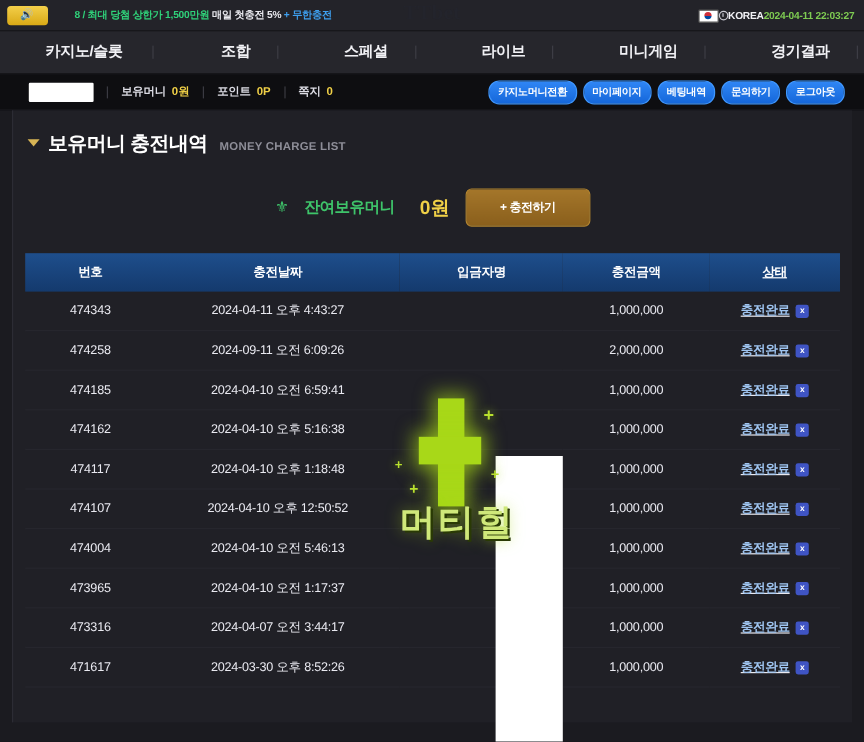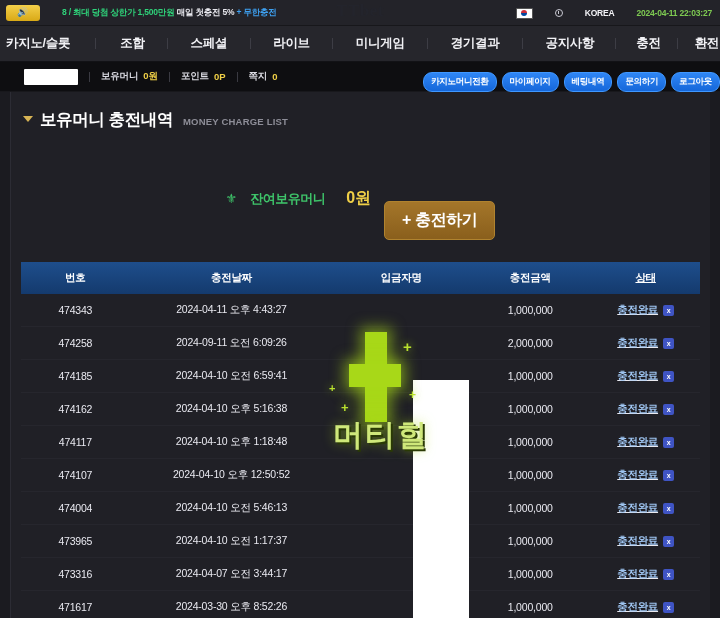--- a/index.html
+++ b/index.html
@@ -36,7 +36,7 @@
   }
   .top-right {
     position: absolute; right: 8px; top: 0; height: 26px;
-    display: flex; align-items: center; gap: 22px;
+    display: flex; align-items: center; gap: 0;
   }
   .kr-flag {
     width: 17px; height: 11px; background: #fff; border: 1px solid #555;

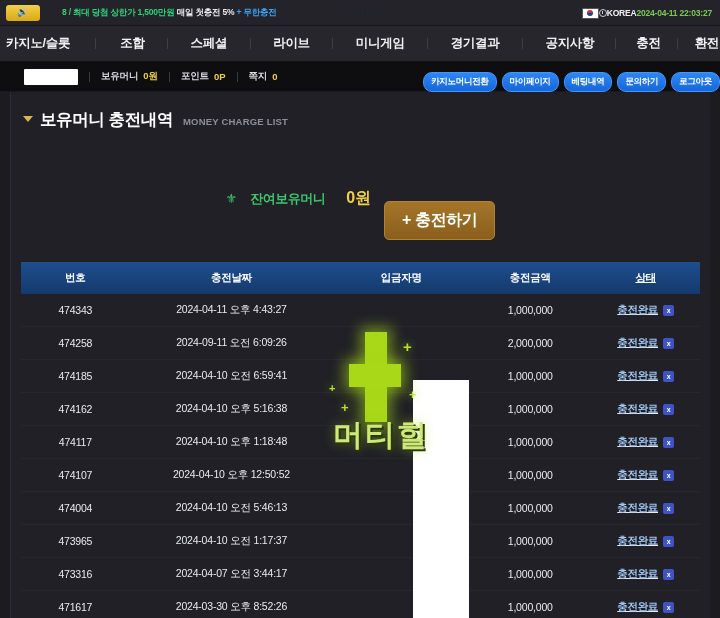--- a/index.html
+++ b/index.html
@@ -65,7 +65,7 @@
   }
   .nav-item {
     color: #f1f1f5; font-size: 12.5px; font-weight: bold;
-    padding: 0 6px; white-space: nowrap; letter-spacing: -0.3px;
+    padding: 0 6px; white-space: nowrap; letter-spacing: -0.3px; margin-left: 32px;
   }
   .nav-sep { width: 1px; height: 11px; background: #3d3d45; }
 

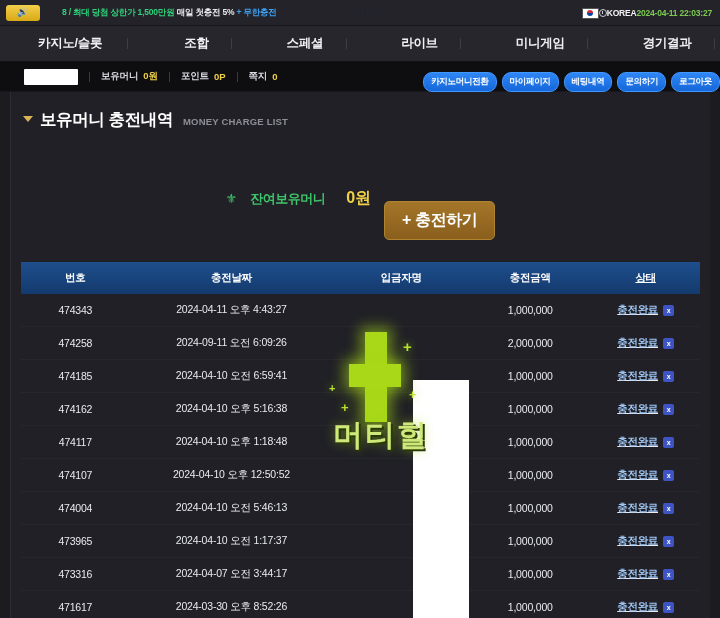--- a/index.html
+++ b/index.html
@@ -81,8 +81,8 @@
   .acct-label { font-size: 9.5px; color: #dcdce4; font-weight: bold; letter-spacing: -0.2px; }
   .acct-val { font-size: 9.5px; color: #f0d047; font-weight: bold; margin-left: 5px; }
   .acct-btns {
-    position: absolute; right: 0; top: 0; height: 30px;
-    display: flex; align-items: flex-end; gap: 5px;
+    position: absolute; right: 16px; top: 0; height: 30px;
+    display: flex; align-items: center; gap: 5px;
   }
   .pill {
     background: linear-gradient(#2f86f5,#1567da); color: #fff;

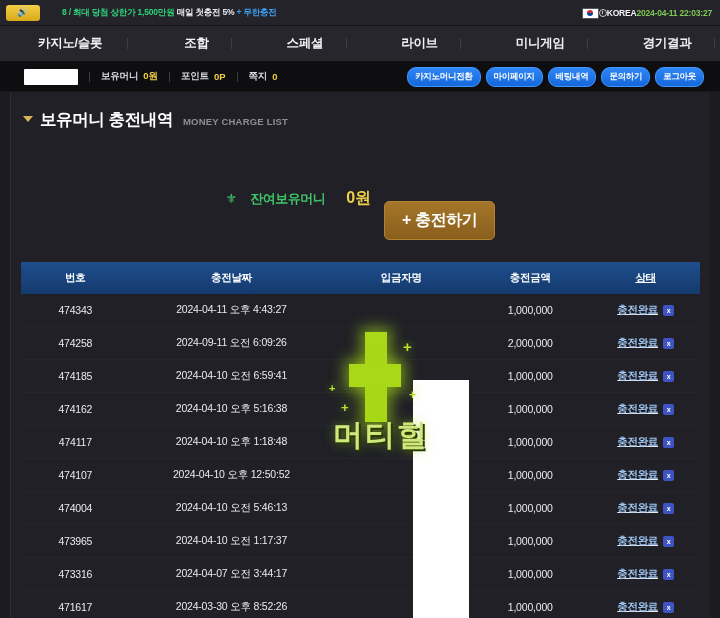--- a/index.html
+++ b/index.html
@@ -123,10 +123,9 @@
   .bal-label { color: #3ec46a; font-size: 13px; font-weight: bold; letter-spacing: -0.5px; }
   .bal-amount { color: #f0d047; font-size: 16px; font-weight: bold; margin-left: 8px; }
   .charge-btn {
-    background: linear-gradient(#a4762a,#8a5f1c); color: #fff; font-size: 16px;
-    font-weight: bold; padding: 8px 17px; border-radius: 5px; letter-spacing: -0.4px;
+    background: linear-gradient(#a4762a,#8a5f1c); color: #fff; font-size: 10px;
+    font-weight: bold; padding: 8px 28px; border-radius: 5px; letter-spacing: -0.4px;
     border: 1px solid #b0832f;
-    margin-top: 44px;
   }
 
   

